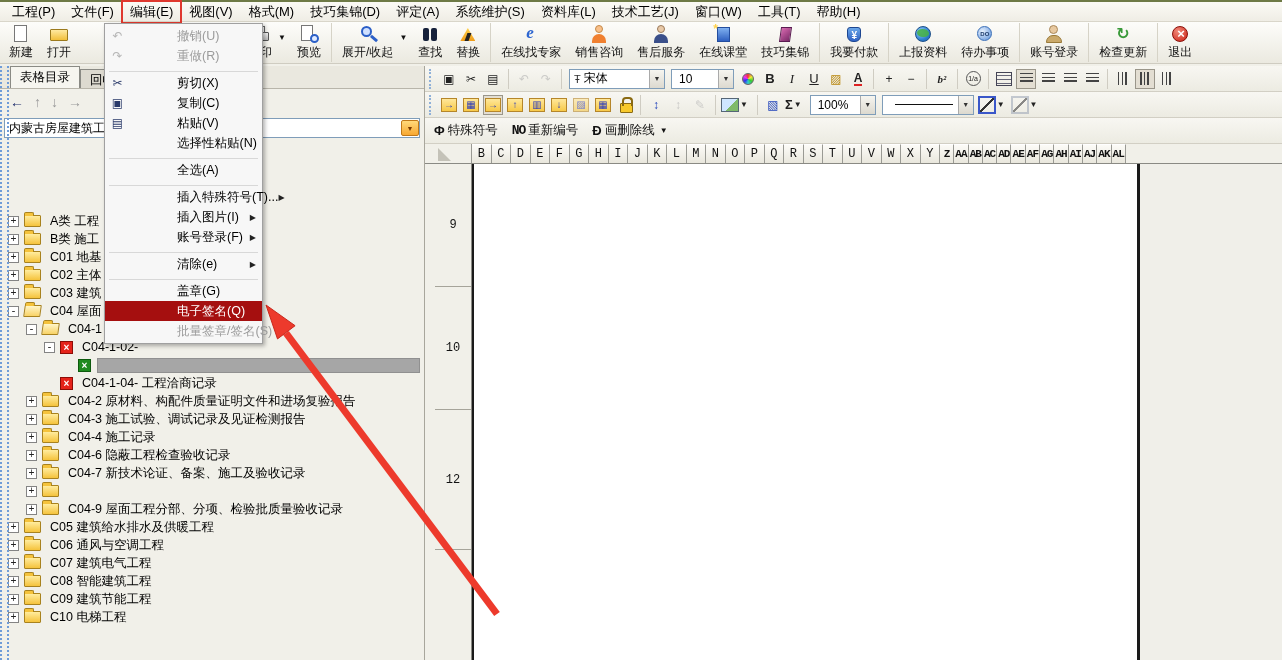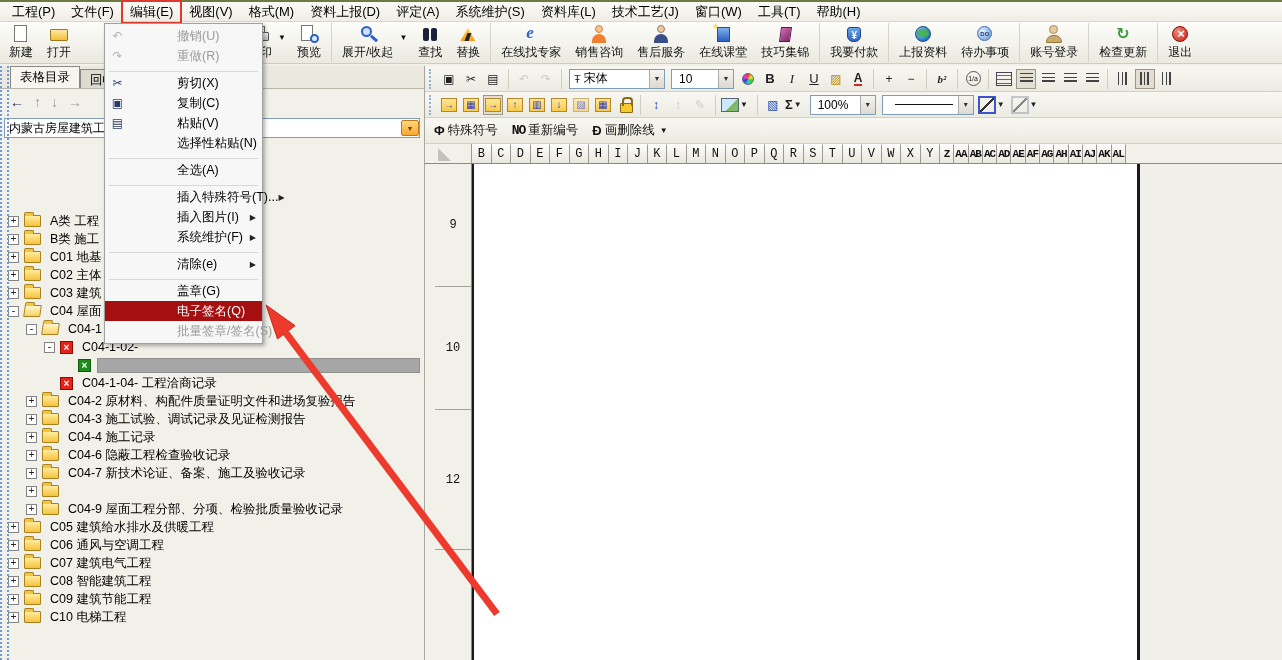--- a/index.html
+++ b/index.html
@@ -201,7 +201,7 @@
       <span class="mb boxed">编辑(E)</span>
       <span class="mb">视图(V)</span>
       <span class="mb">格式(M)</span>
-      <span class="mb">资料上报(D)</span>
+      <span class="mb">技巧集锦(D)</span>
       <span class="mb">评定(A)</span>
       <span class="mb">系统维护(S)</span>
       <span class="mb">资料库(L)</span>

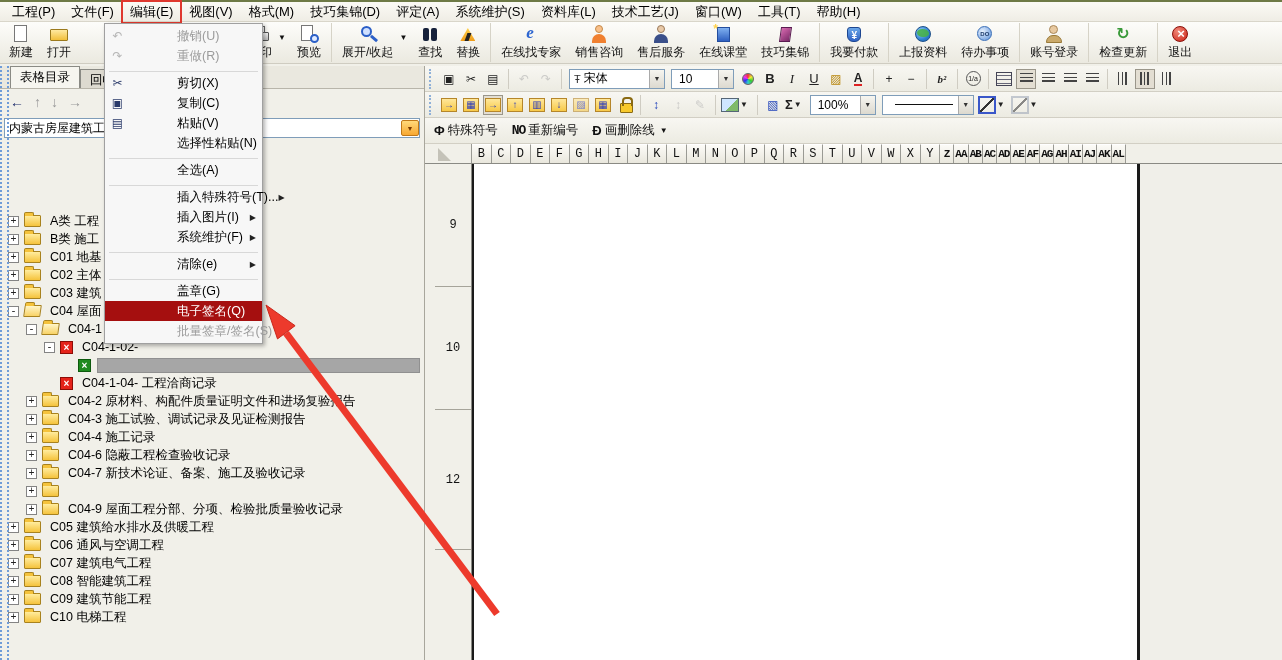--- a/index.html
+++ b/index.html
@@ -904,7 +904,7 @@
       </div>
       <div class="mitem">
         <span class="micon"></span>
-        <span class="mlabel">系统维护(F)</span>
+        <span class="mlabel">账号登录(F)</span>
         <span class="marrow">▶</span>
       </div>
       <div class="mitem sep">

